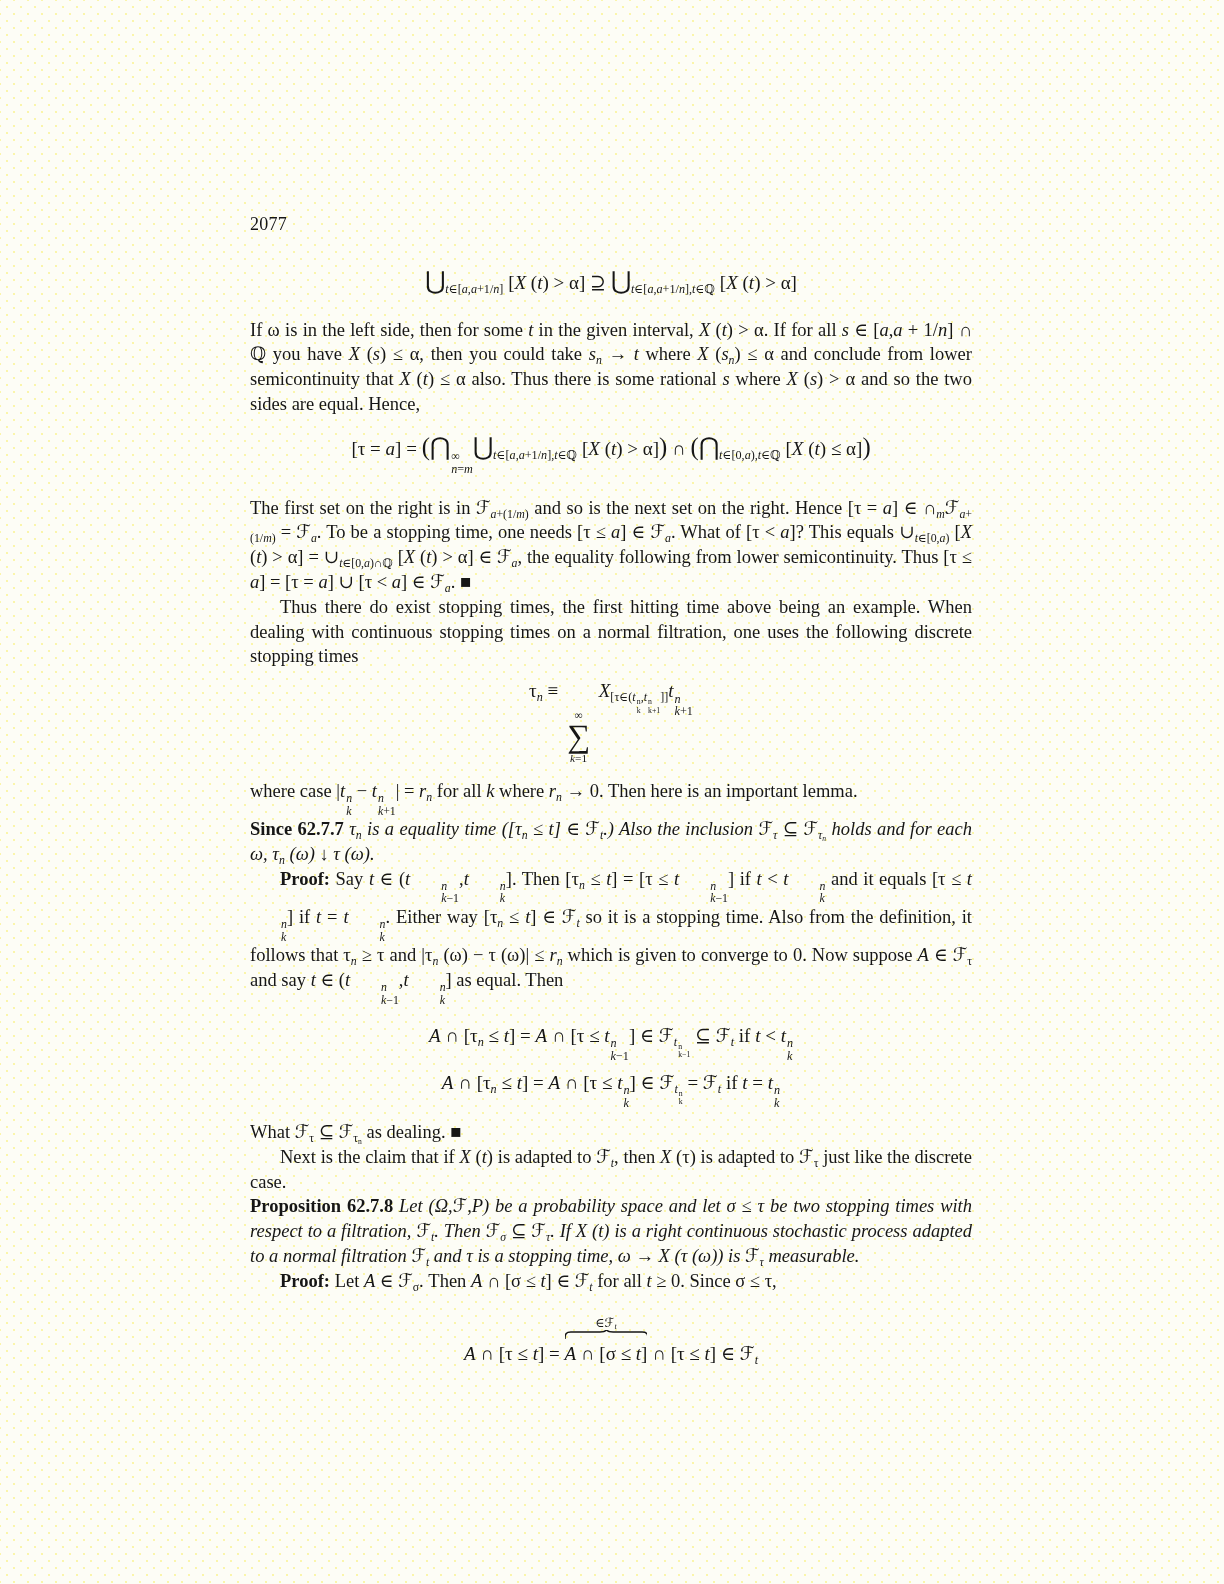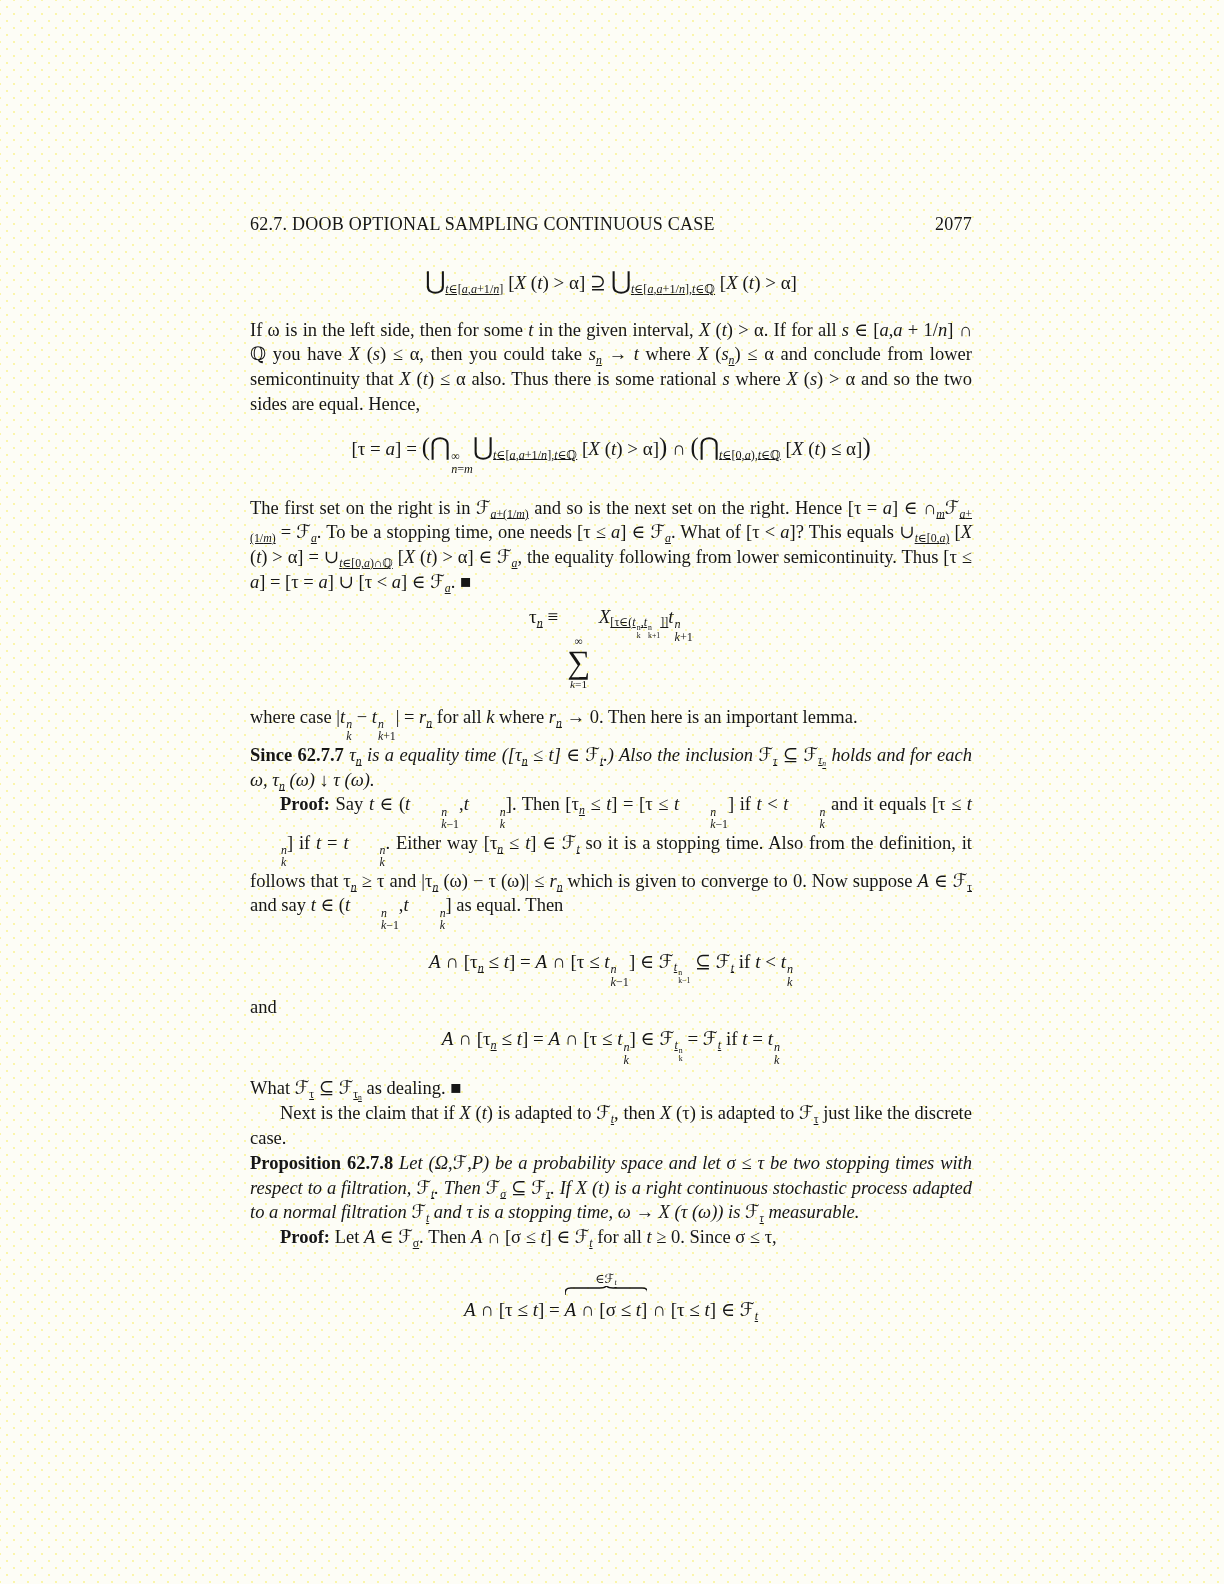--- a/index.html
+++ b/index.html
@@ -47,7 +47,6 @@
 <div class="page">
 
   <div class="hdr">
-    <span>62.7. DOOB OPTIONAL SAMPLING CONTINUOUS CASE</span>
     <span>2077</span>
   </div>
 

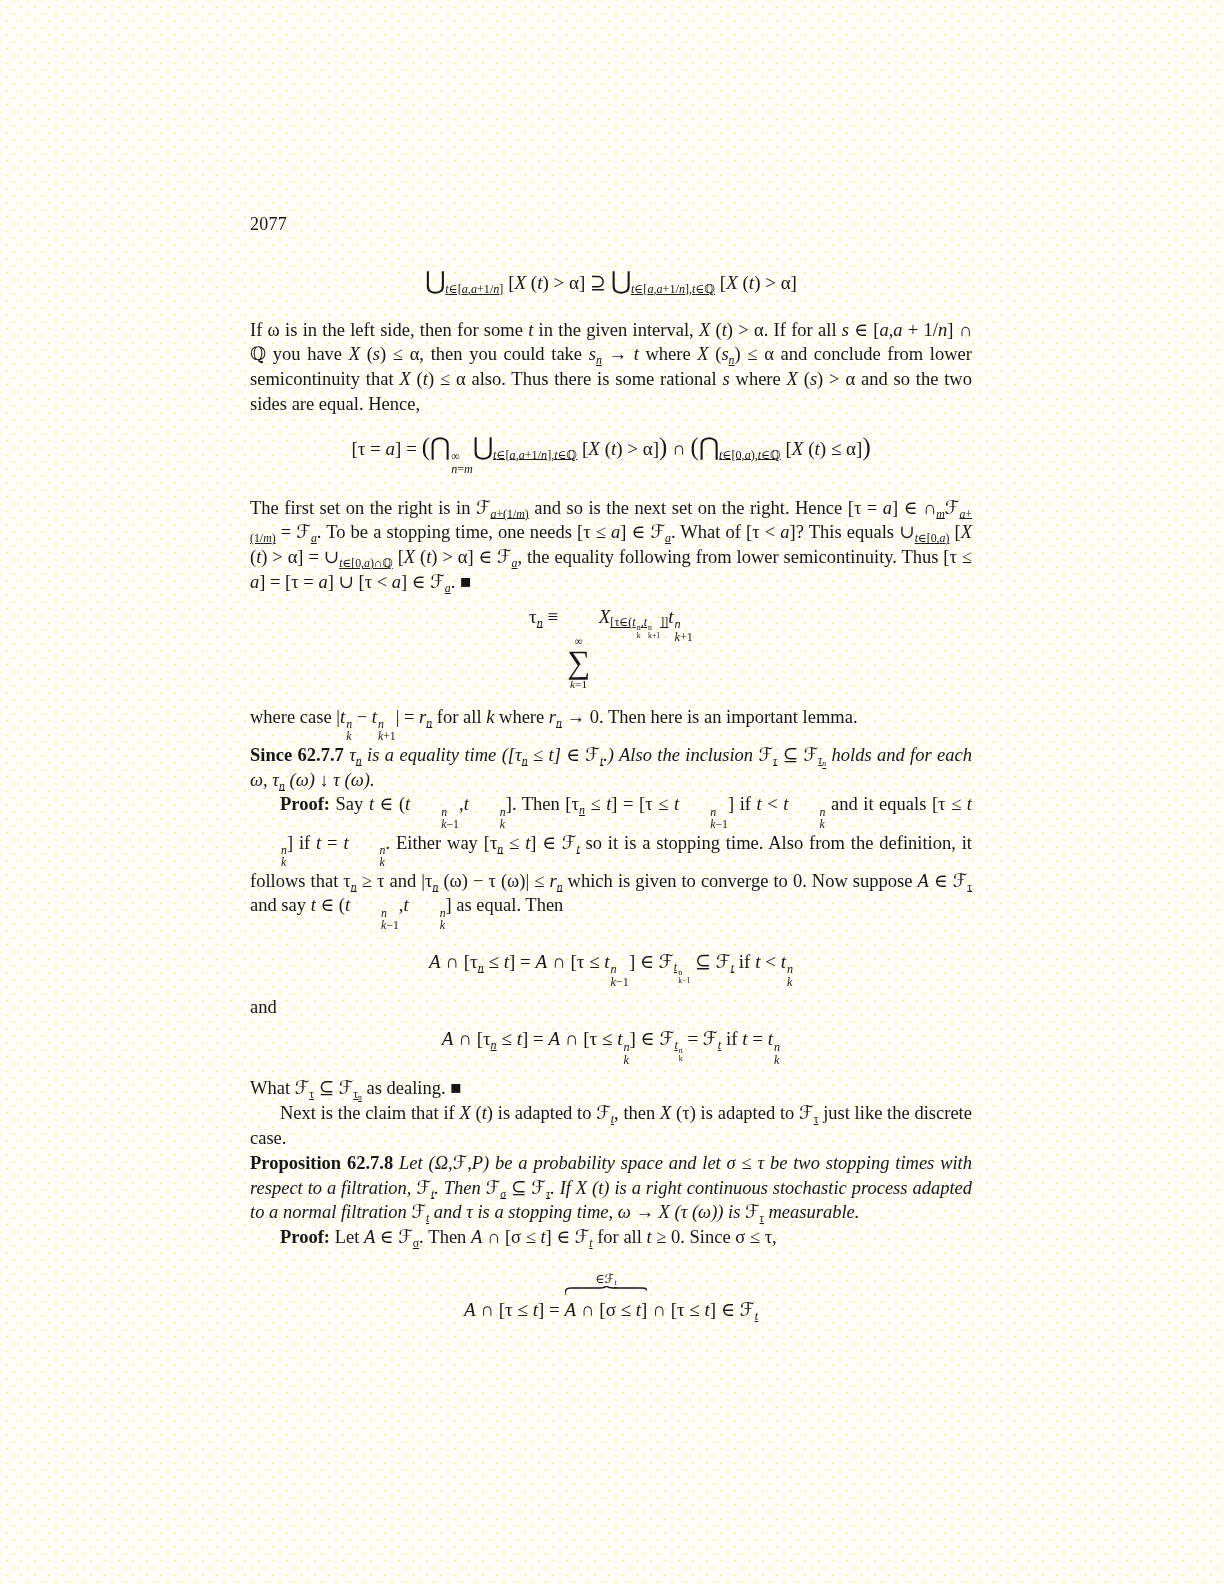--- a/index.html
+++ b/index.html
@@ -22,7 +22,7 @@
   .disp{font-size:19px;line-height:1.5;text-align:center;margin:14px 0;}
   .em-block{font-style:italic;}
   b.head{font-style:normal;font-weight:bold;}
-  sub,sup{font-size:.64em;line-height:0;text-decoration:underline;}
+  sub,sup{font-size:.64em;line-height:0;}
   sub{vertical-align:-.3em;}
   .mstk{display:inline-flex;flex-direction:column;align-items:flex-start;font-size:.64em;line-height:1.05;vertical-align:-.45em;margin-left:1px;}
   .mstk>span{display:block;}

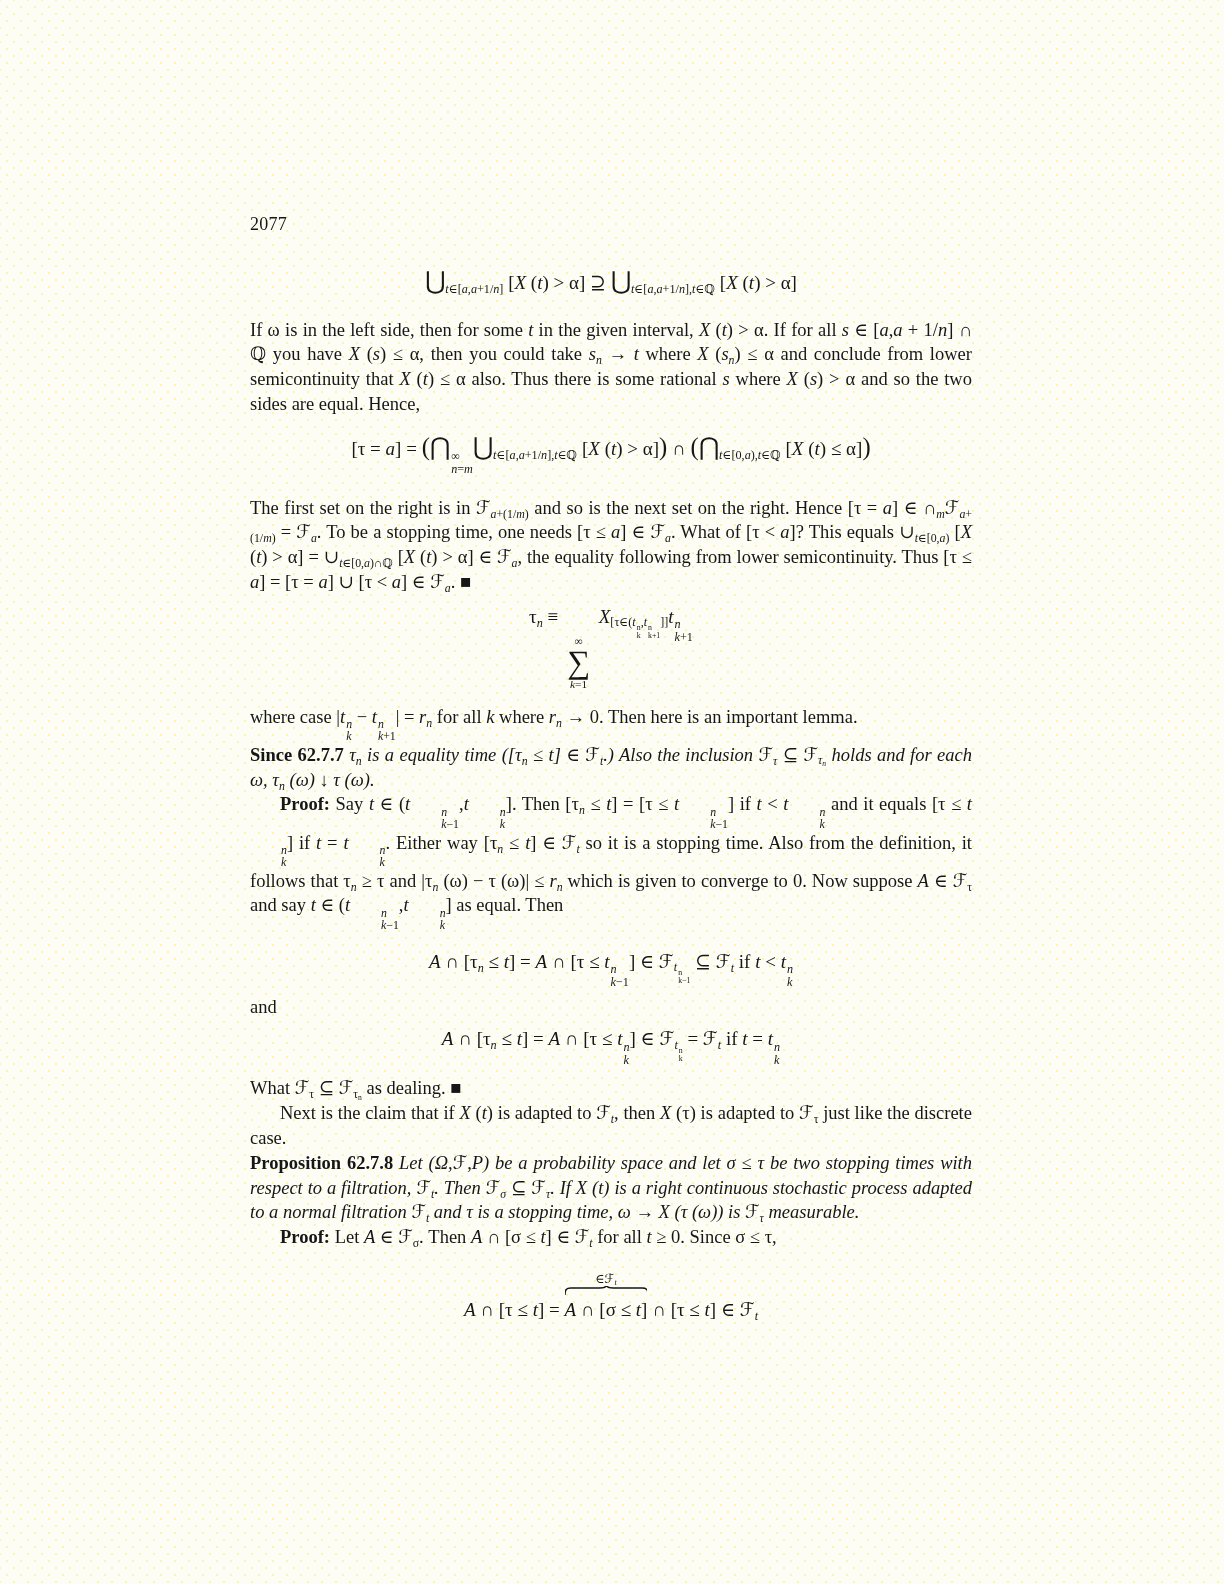--- a/index.html
+++ b/index.html
@@ -61,6 +61,7 @@
 
   <p class="body"><span>The first set on the right is in ℱ</span><sub><span style="font-style: italic;">a</span><span>+(1/</span><span style="font-style: italic;">m</span><span>)</span></sub><span> and so is the next set on the right. Hence [τ = </span><span style="font-style: italic;">a</span><span>] ∈ ∩</span><sub><span style="font-style: italic;">m</span></sub><span>ℱ</span><sub><span style="font-style: italic;">a</span><span>+(1/</span><span style="font-style: italic;">m</span><span>)</span></sub><span> = ℱ</span><sub><span style="font-style: italic;">a</span></sub><span>. To be a stopping time, one needs [τ ≤ </span><span style="font-style: italic;">a</span><span>] ∈ ℱ</span><sub><span style="font-style: italic;">a</span></sub><span>. What of [τ &lt; </span><span style="font-style: italic;">a</span><span>]? This equals ∪</span><sub><span style="font-style: italic;">t</span><span>∈[0,</span><span style="font-style: italic;">a</span><span>)</span></sub><span> [</span><span style="font-style: italic;">X</span><span> (</span><span style="font-style: italic;">t</span><span>) &gt; α] = ∪</span><sub><span style="font-style: italic;">t</span><span>∈[0,</span><span style="font-style: italic;">a</span><span>)∩ℚ</span></sub><span> [</span><span style="font-style: italic;">X</span><span> (</span><span style="font-style: italic;">t</span><span>) &gt; α] ∈ ℱ</span><sub><span style="font-style: italic;">a</span></sub><span>, the equality following from lower semicontinuity. Thus [τ ≤ </span><span style="font-style: italic;">a</span><span>] = [τ = </span><span style="font-style: italic;">a</span><span>] ∪ [τ &lt; </span><span style="font-style: italic;">a</span><span>] ∈ ℱ</span><sub><span style="font-style: italic;">a</span></sub><span>. ■</span></p>
 
+  <p class="body indent"><span>Thus there do exist stopping times, the first hitting time above being an example. When dealing with continuous stopping times on a normal filtration, one uses the following discrete stopping times</span></p>
 
   <div class="disp" id="eq3"><span>τ</span><sub><span style="font-style: italic;">n</span></sub><span> ≡ </span><span class="mlim">
         <span class="mlim-t"><span>∞</span></span>

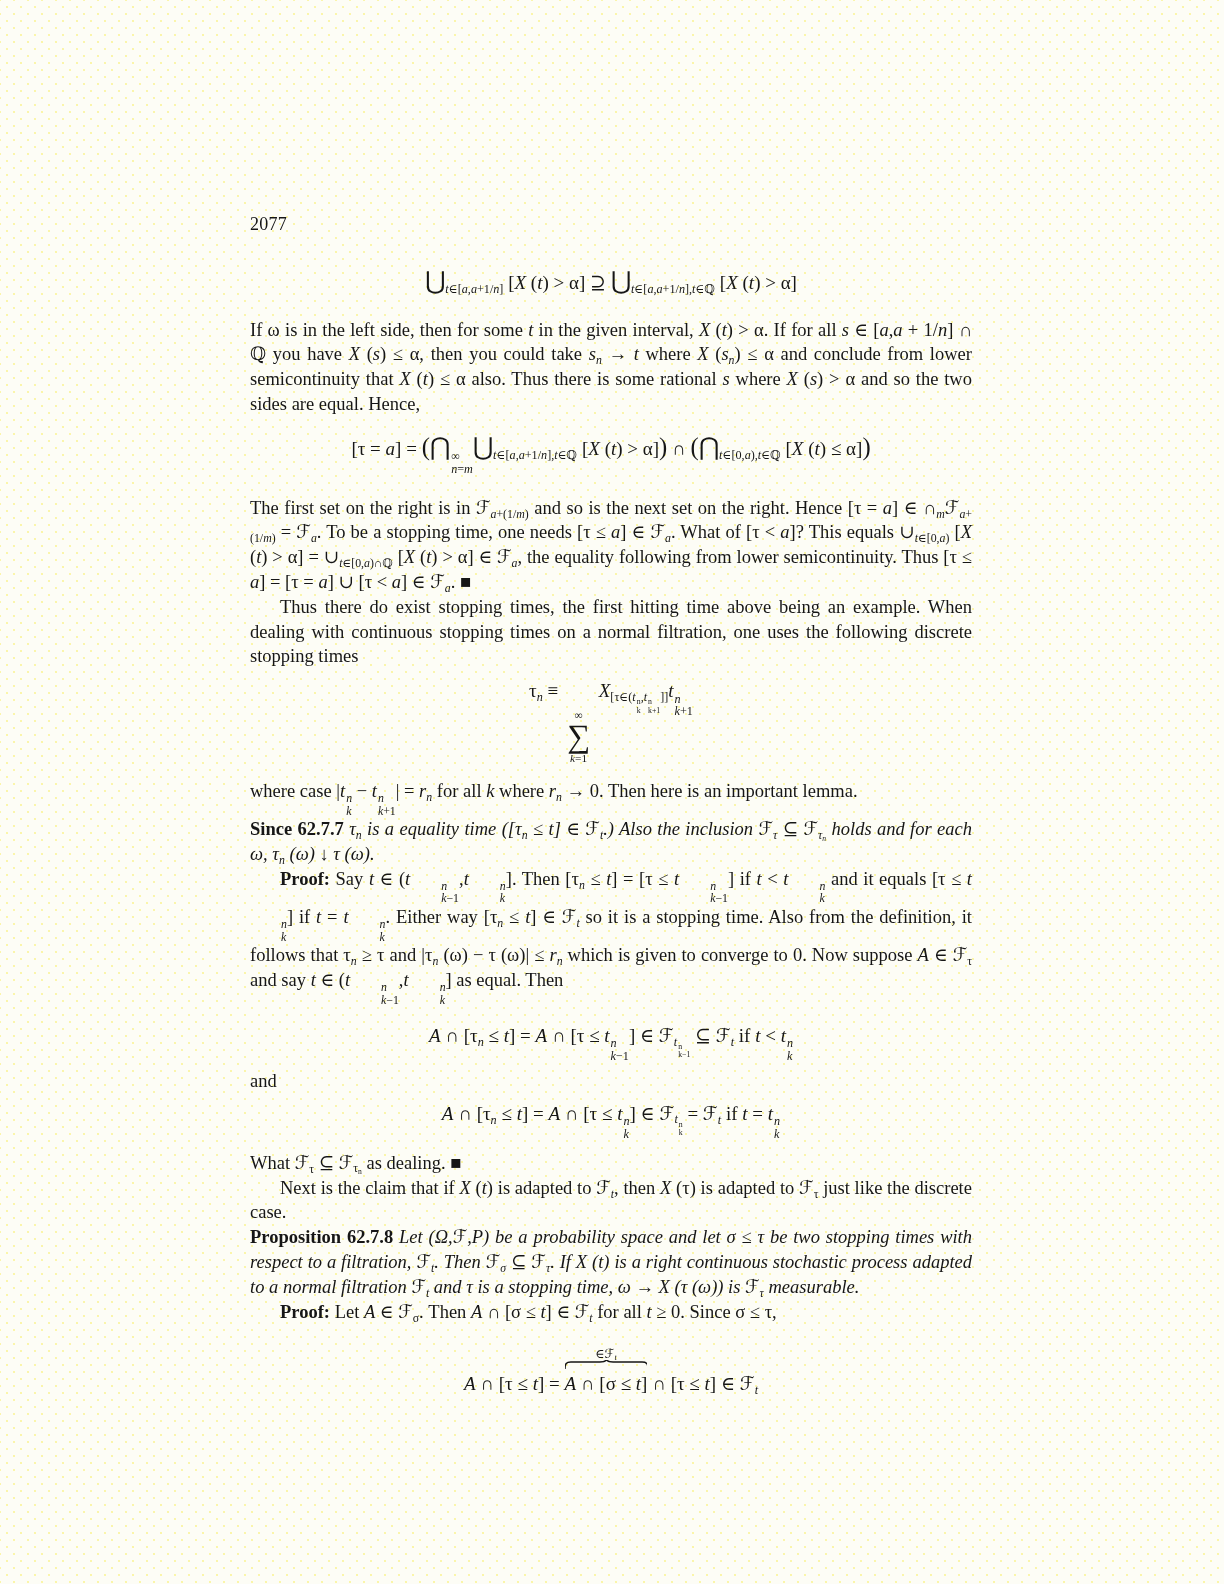--- a/index.html
+++ b/index.html
@@ -131,7 +131,6 @@
         <span><span style="font-style: italic;">k</span></span>
       </span></div>
 
-  <p class="body andline">and</p>
 
   <div class="disp" id="eq5"><span style="font-style: italic;">A</span><span> ∩ [τ</span><sub><span style="font-style: italic;">n</span></sub><span> ≤ </span><span style="font-style: italic;">t</span><span>] = </span><span style="font-style: italic;">A</span><span> ∩ [τ ≤ </span><span style="font-style: italic;">t</span><span class="mstk">
         <span><span style="font-style: italic;">n</span></span>

